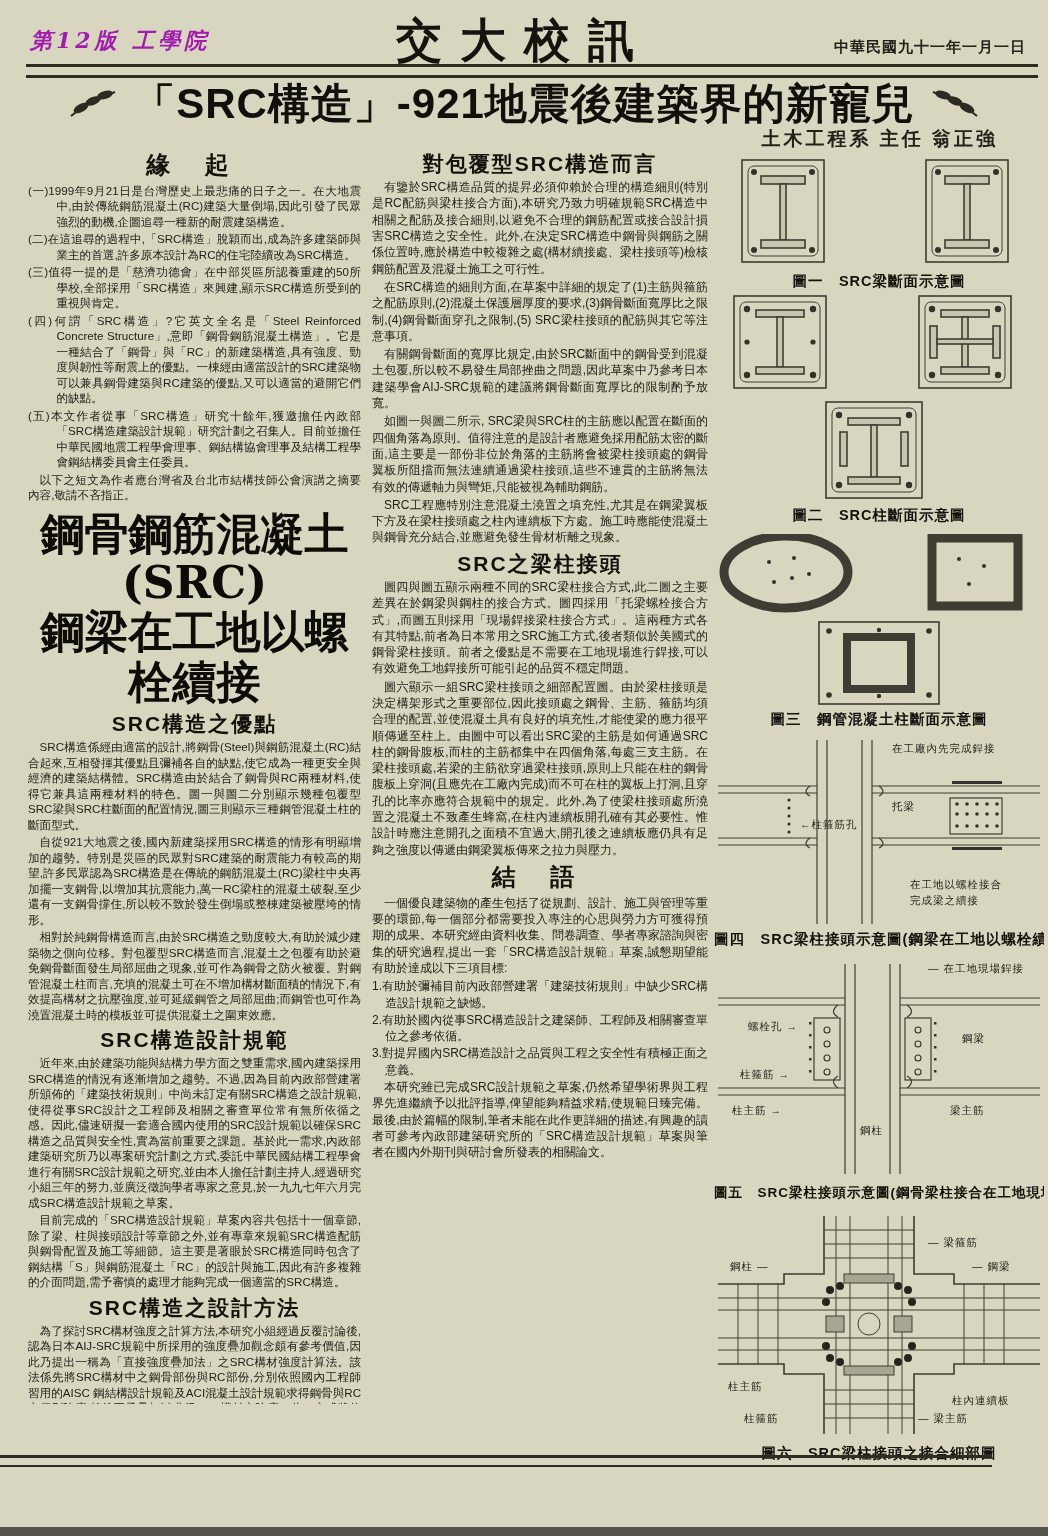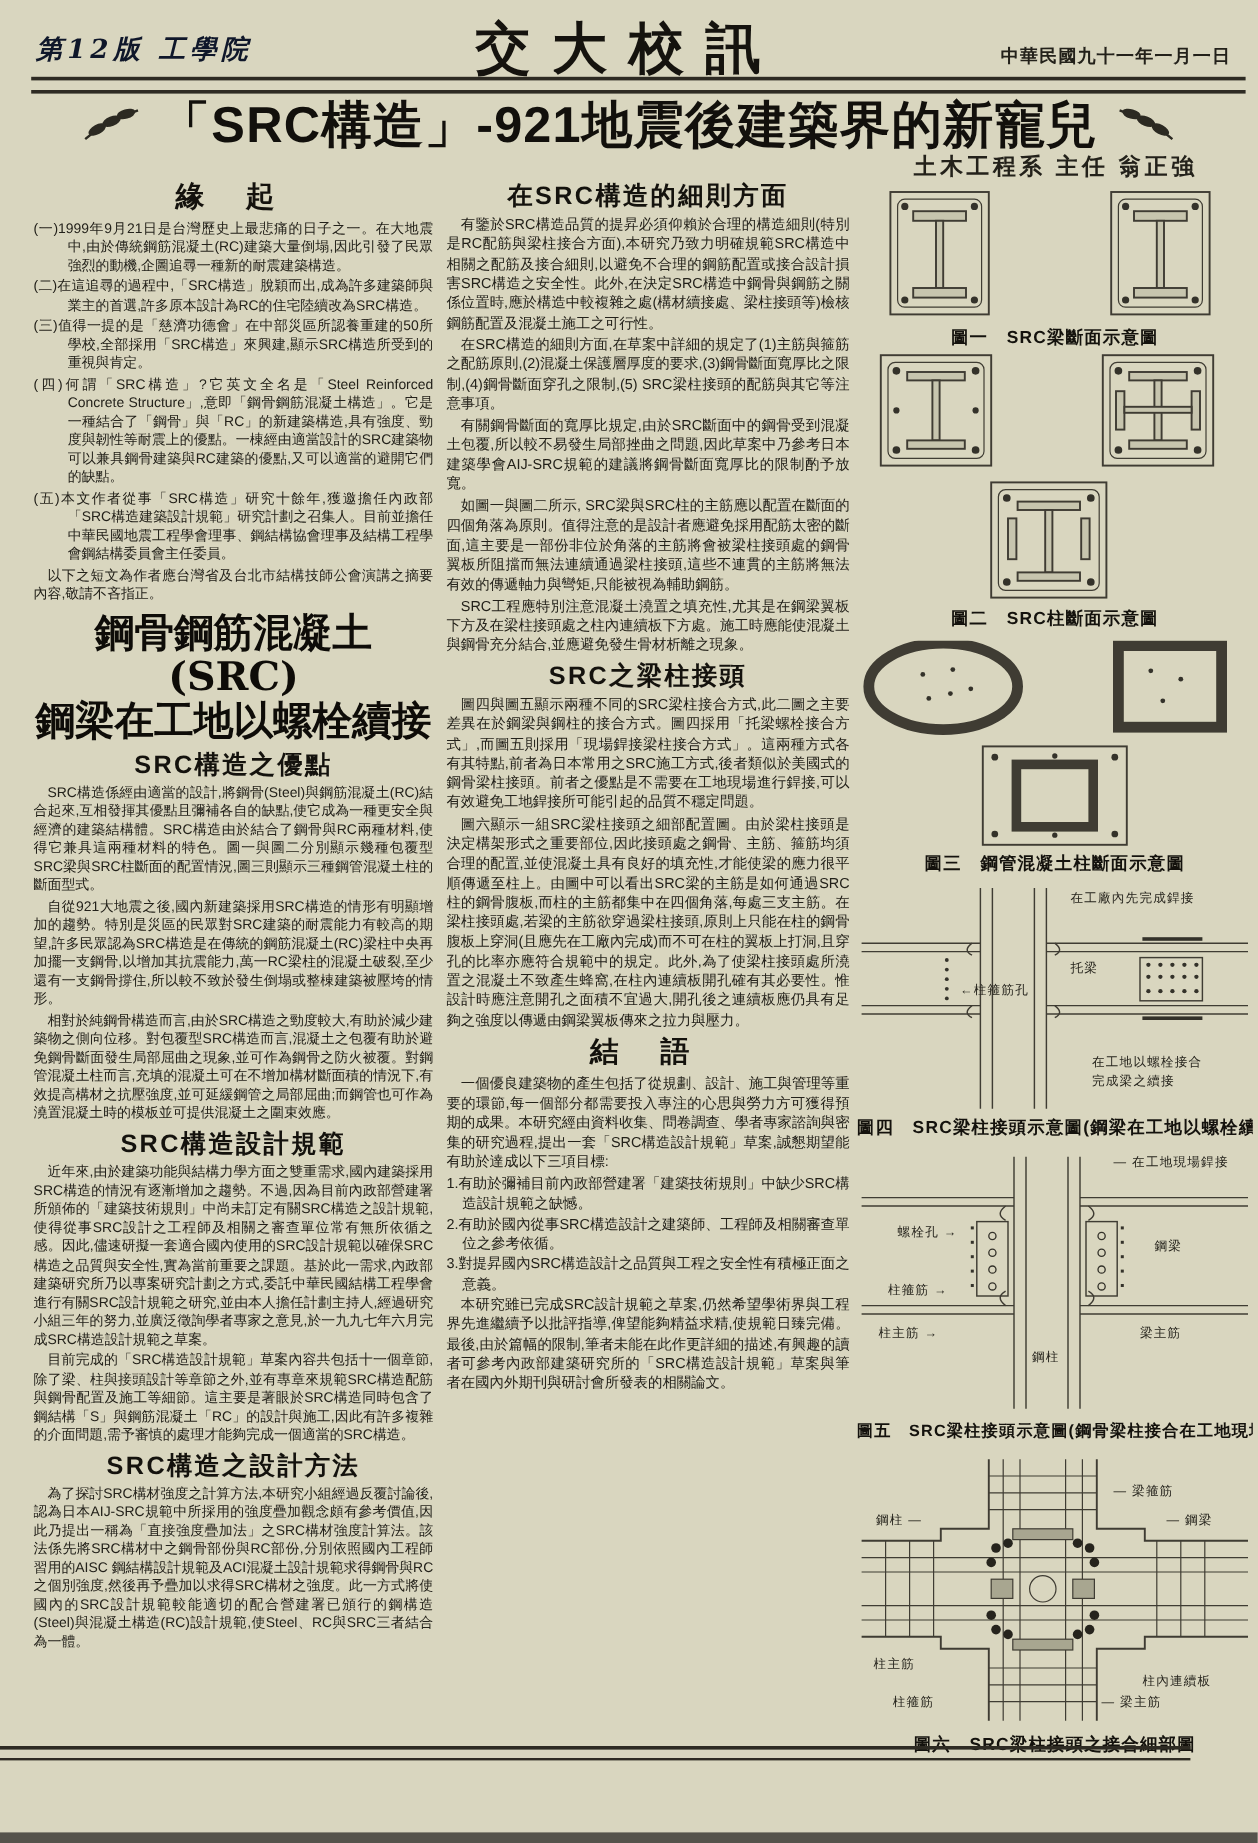--- a/index.html
+++ b/index.html
@@ -8,7 +8,7 @@
   .page{position:absolute;inset:0;}
   
   .edition{position:absolute;left:30px;top:26px;font-family:"DejaVu Serif",serif;
-           font-style:italic;font-weight:bold;font-size:22px;letter-spacing:4px;color:#0f172a;}
+           font-style:italic;font-weight:bold;font-size:22px;letter-spacing:4px;color:#a21caf;}
   .masthead{position:absolute;left:0;right:0;top:10px;text-align:center;
             font-family:"DejaVu Serif",serif;font-weight:900;font-size:46px;letter-spacing:18px;color:#15130e;}
   .issue-date{position:absolute;right:22px;top:38px;font-size:15px;font-weight:bold;letter-spacing:1px;}

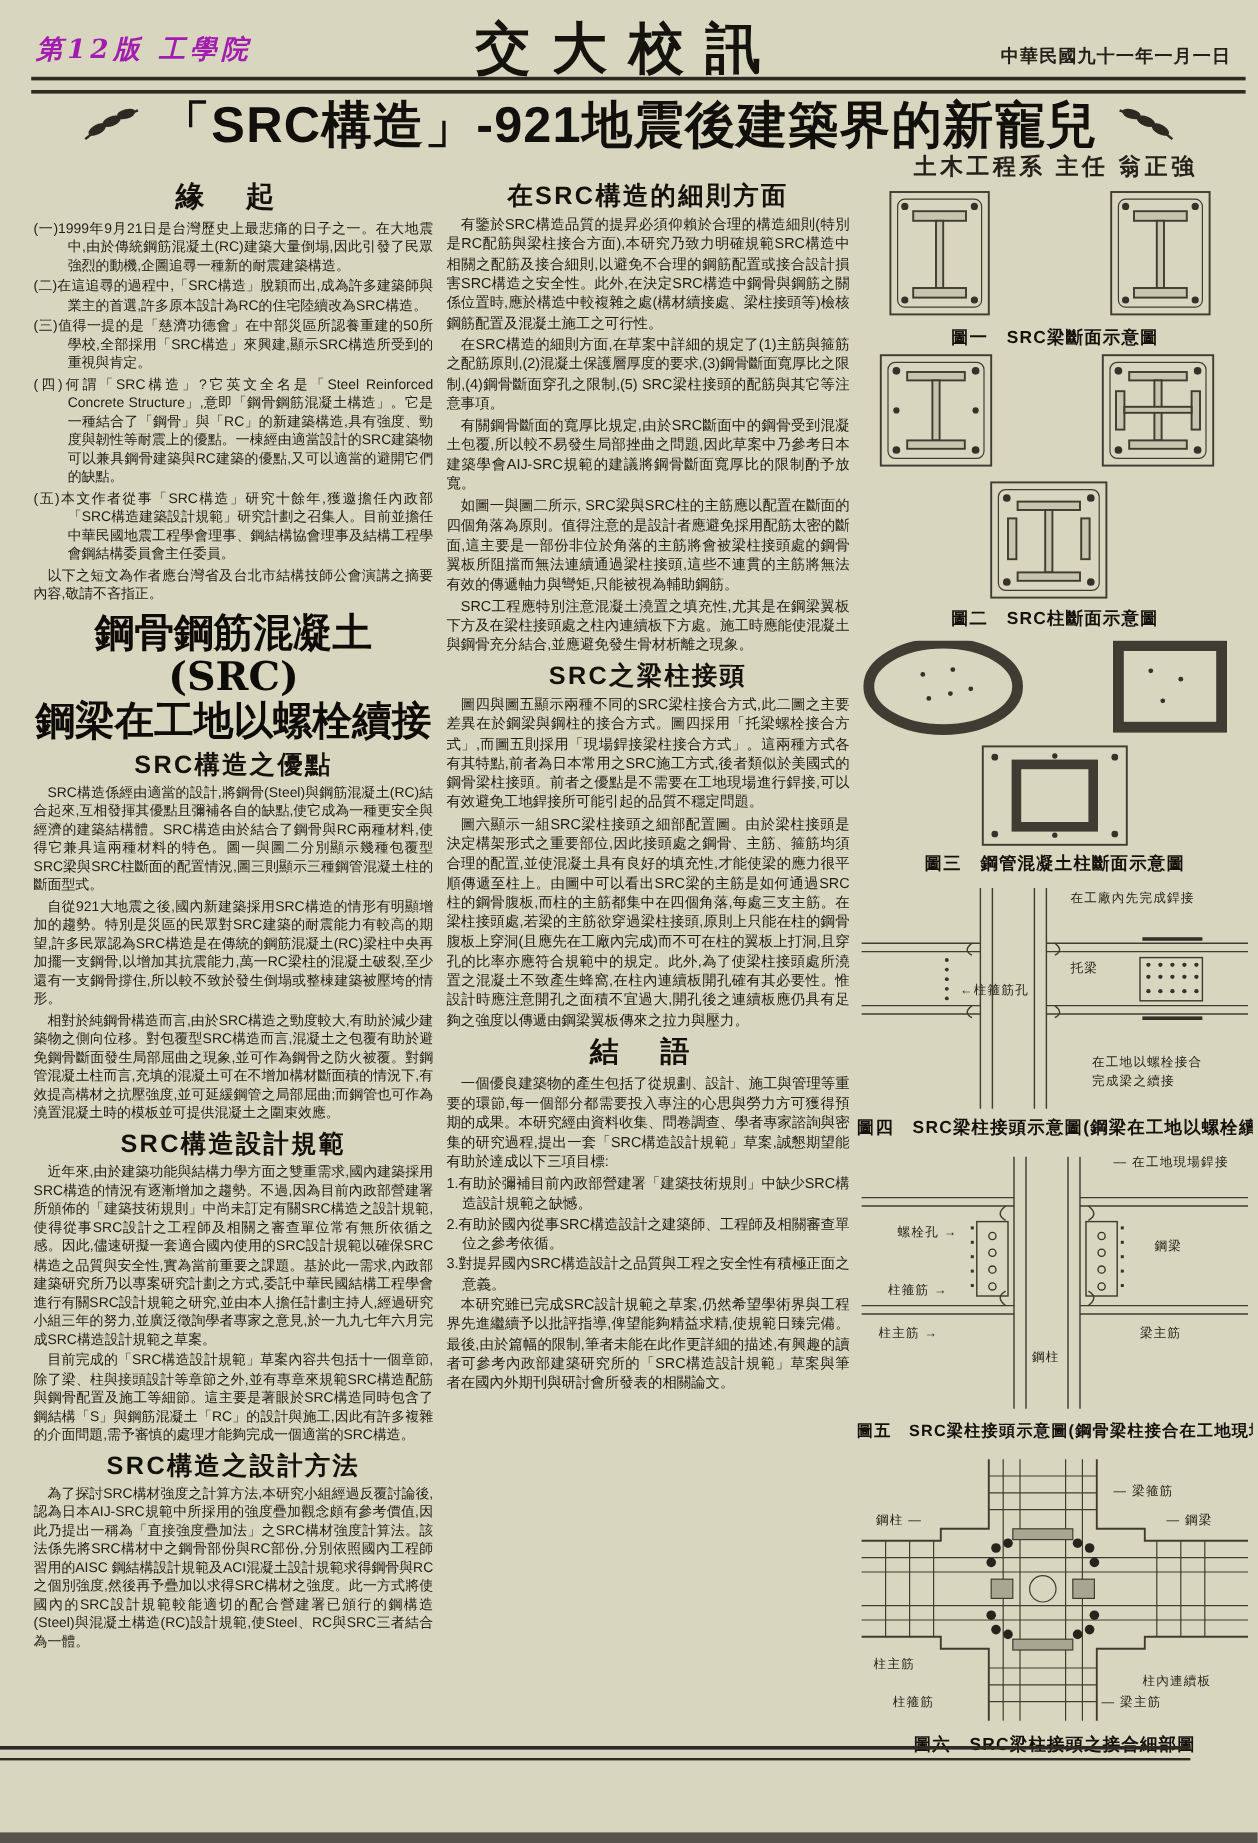--- a/index.html
+++ b/index.html
@@ -108,7 +108,7 @@
 
   <div class="col col-mid">
 
-    <div class="sec-h">在SRC構造的細則方面</div>
+    <div class="sec-h">對包覆型SRC構造而言</div>
     <p class="body">有鑒於SRC構造品質的提昇必須仰賴於合理的構造細則(特別是RC配筋與梁柱接合方面),本研究乃致力明確規範SRC構造中相關之配筋及接合細則,以避免不合理的鋼筋配置或接合設計損害SRC構造之安全性。此外,在決定SRC構造中鋼骨與鋼筋之關係位置時,應於構造中較複雜之處(構材續接處、梁柱接頭等)檢核鋼筋配置及混凝土施工之可行性。</p>
     <p class="body">在SRC構造的細則方面,在草案中詳細的規定了(1)主筋與箍筋之配筋原則,(2)混凝土保護層厚度的要求,(3)鋼骨斷面寬厚比之限制,(4)鋼骨斷面穿孔之限制,(5) SRC梁柱接頭的配筋與其它等注意事項。</p>
     <p class="body">有關鋼骨斷面的寬厚比規定,由於SRC斷面中的鋼骨受到混凝土包覆,所以較不易發生局部挫曲之問題,因此草案中乃參考日本建築學會AIJ-SRC規範的建議將鋼骨斷面寬厚比的限制酌予放寬。</p>

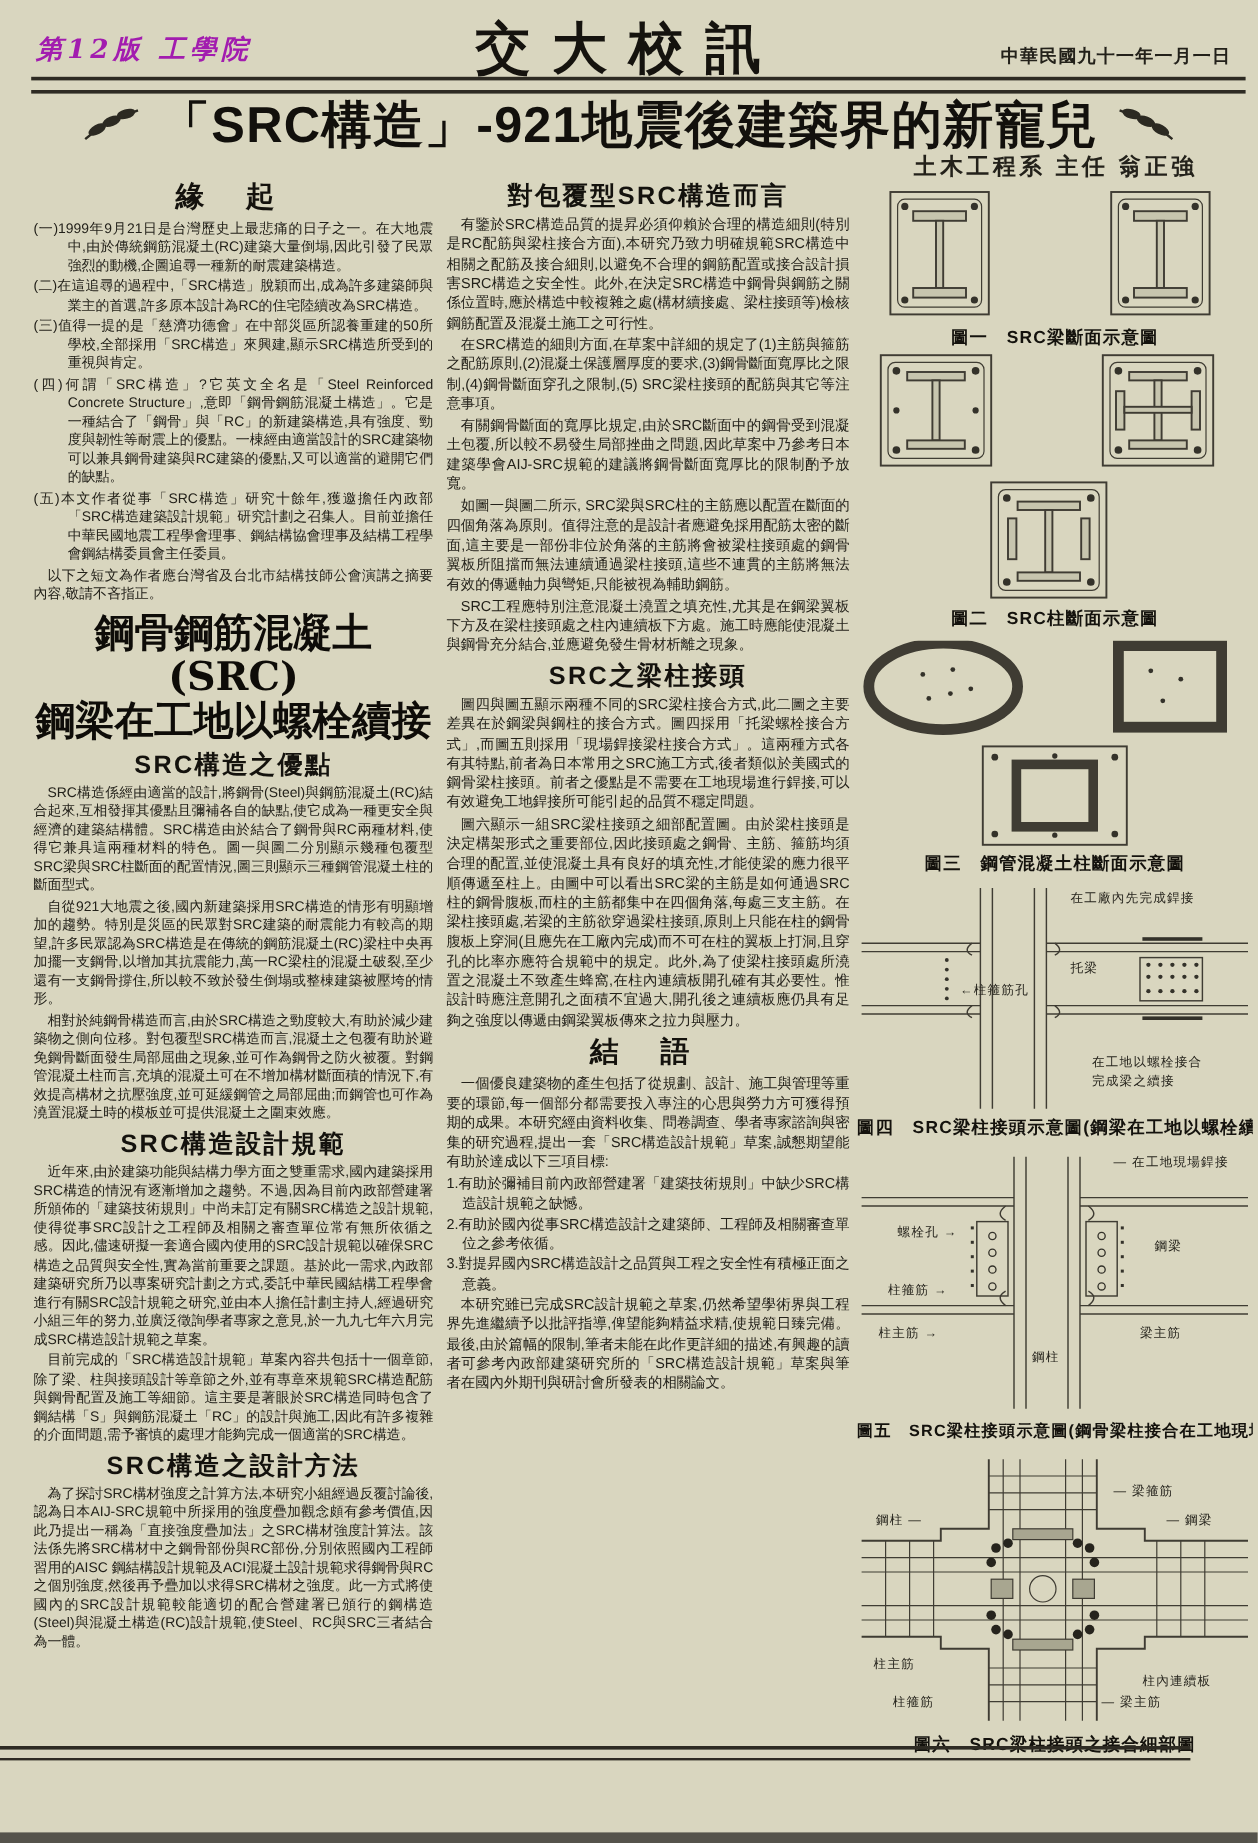--- a/index.html
+++ b/index.html
@@ -28,7 +28,7 @@
          margin:5px 0 3px 0;line-height:1.2;color:#14120d;}
   .sec-h.wide{letter-spacing:14px;font-size:24px;}
   .big-title{text-align:center;font-family:"DejaVu Serif",serif;font-weight:900;
-             font-size:33px;line-height:1.12;letter-spacing:0px;margin:6px 0 2px 0;color:#0e0c08;}
+             font-size:44px;line-height:1.12;letter-spacing:0px;margin:6px 0 2px 0;color:#0e0c08;}
   p.body{margin:0 0 2px 0;text-indent:1em;}
   p.hang{margin:0 0 2px 0;padding-left:2.45em;text-indent:-2.45em;}
   p.goal{margin:0 0 1px 0;padding-left:1.1em;text-indent:-1.1em;}

